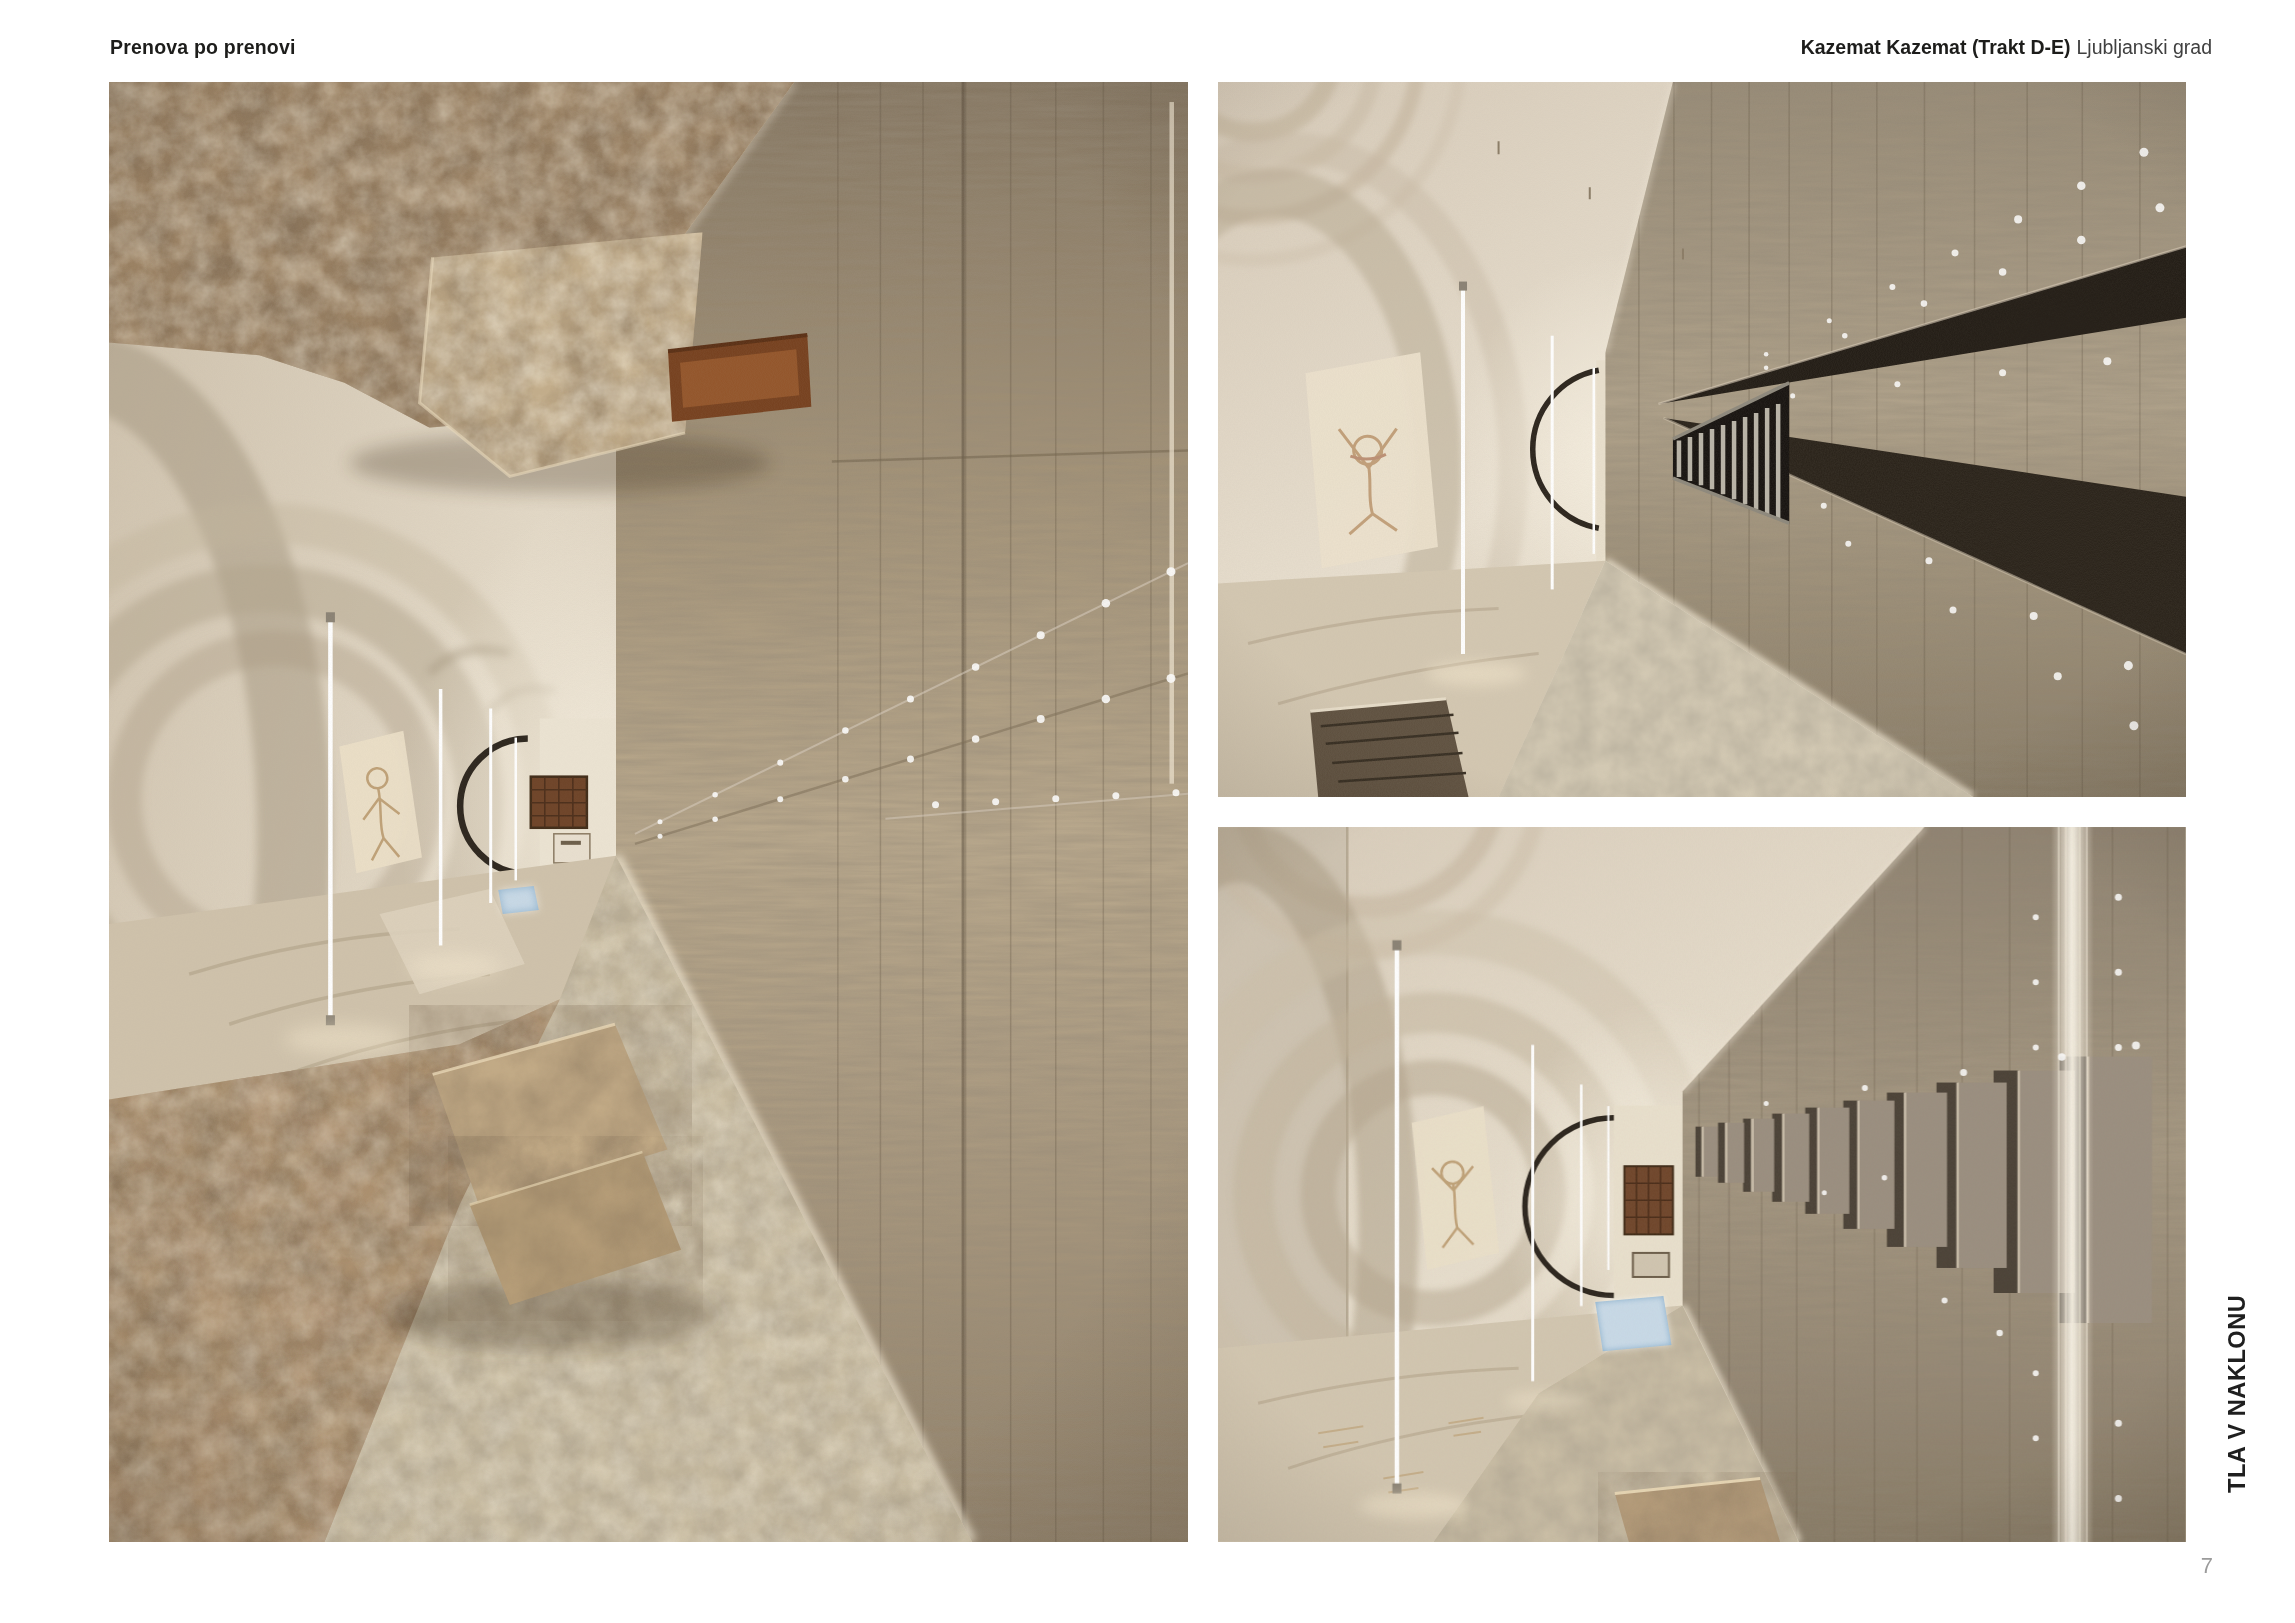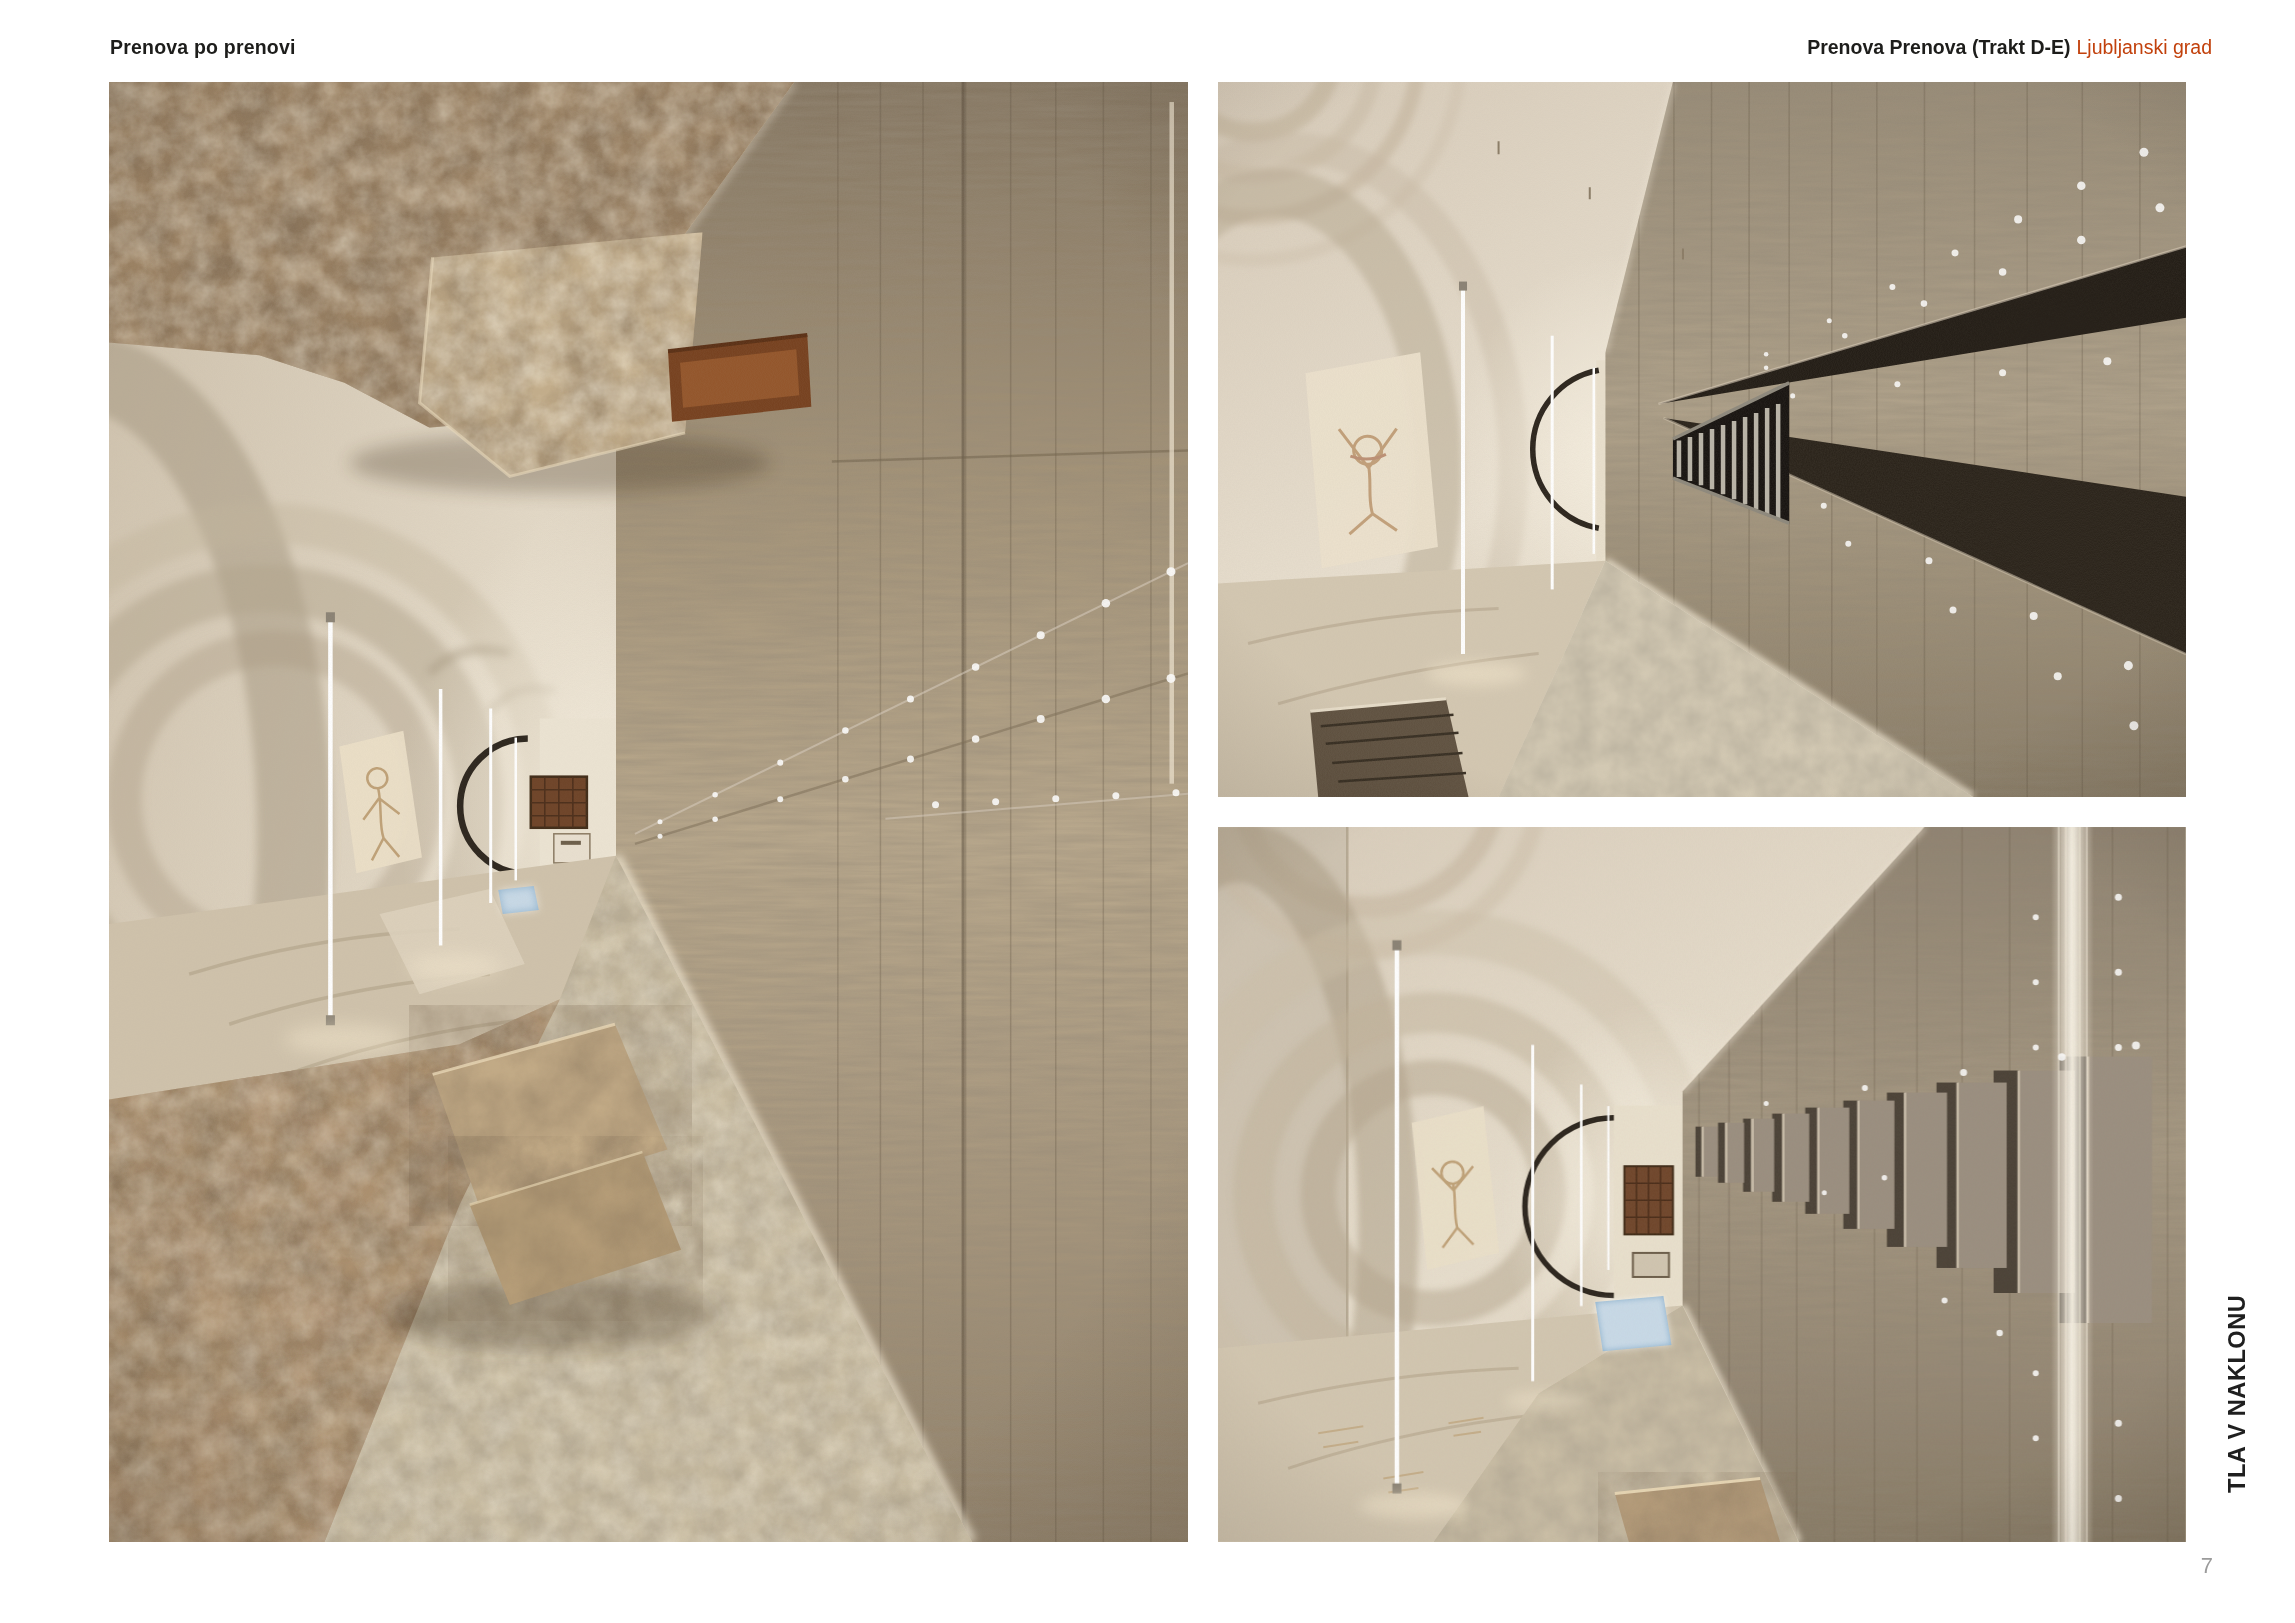--- a/index.html
+++ b/index.html
@@ -24,7 +24,7 @@
 
   <div class="header-left">Prenova po prenovi</div>
 
-  <div class="header-right"><span>Prenova Prenova (Trakt D-E)</span><span class="muted">Ljubljanski grad</span></div>
+  <div class="header-right"><span>Kazemat Kazemat (Trakt D-E)</span><span class="muted">Ljubljanski grad</span></div>
 
   <figure class="photo photo-left" style="margin:0" aria-label="Renovated casemate corridor (rotated view): rubble stone vault, oak plank wall with rows of light reflections, cream plaster arches with vertical LED strips, lattice window at corridor end, cobblestone floor and large tufa stone blocks">
     <svg viewBox="0 0 2154 2913" preserveAspectRatio="none">

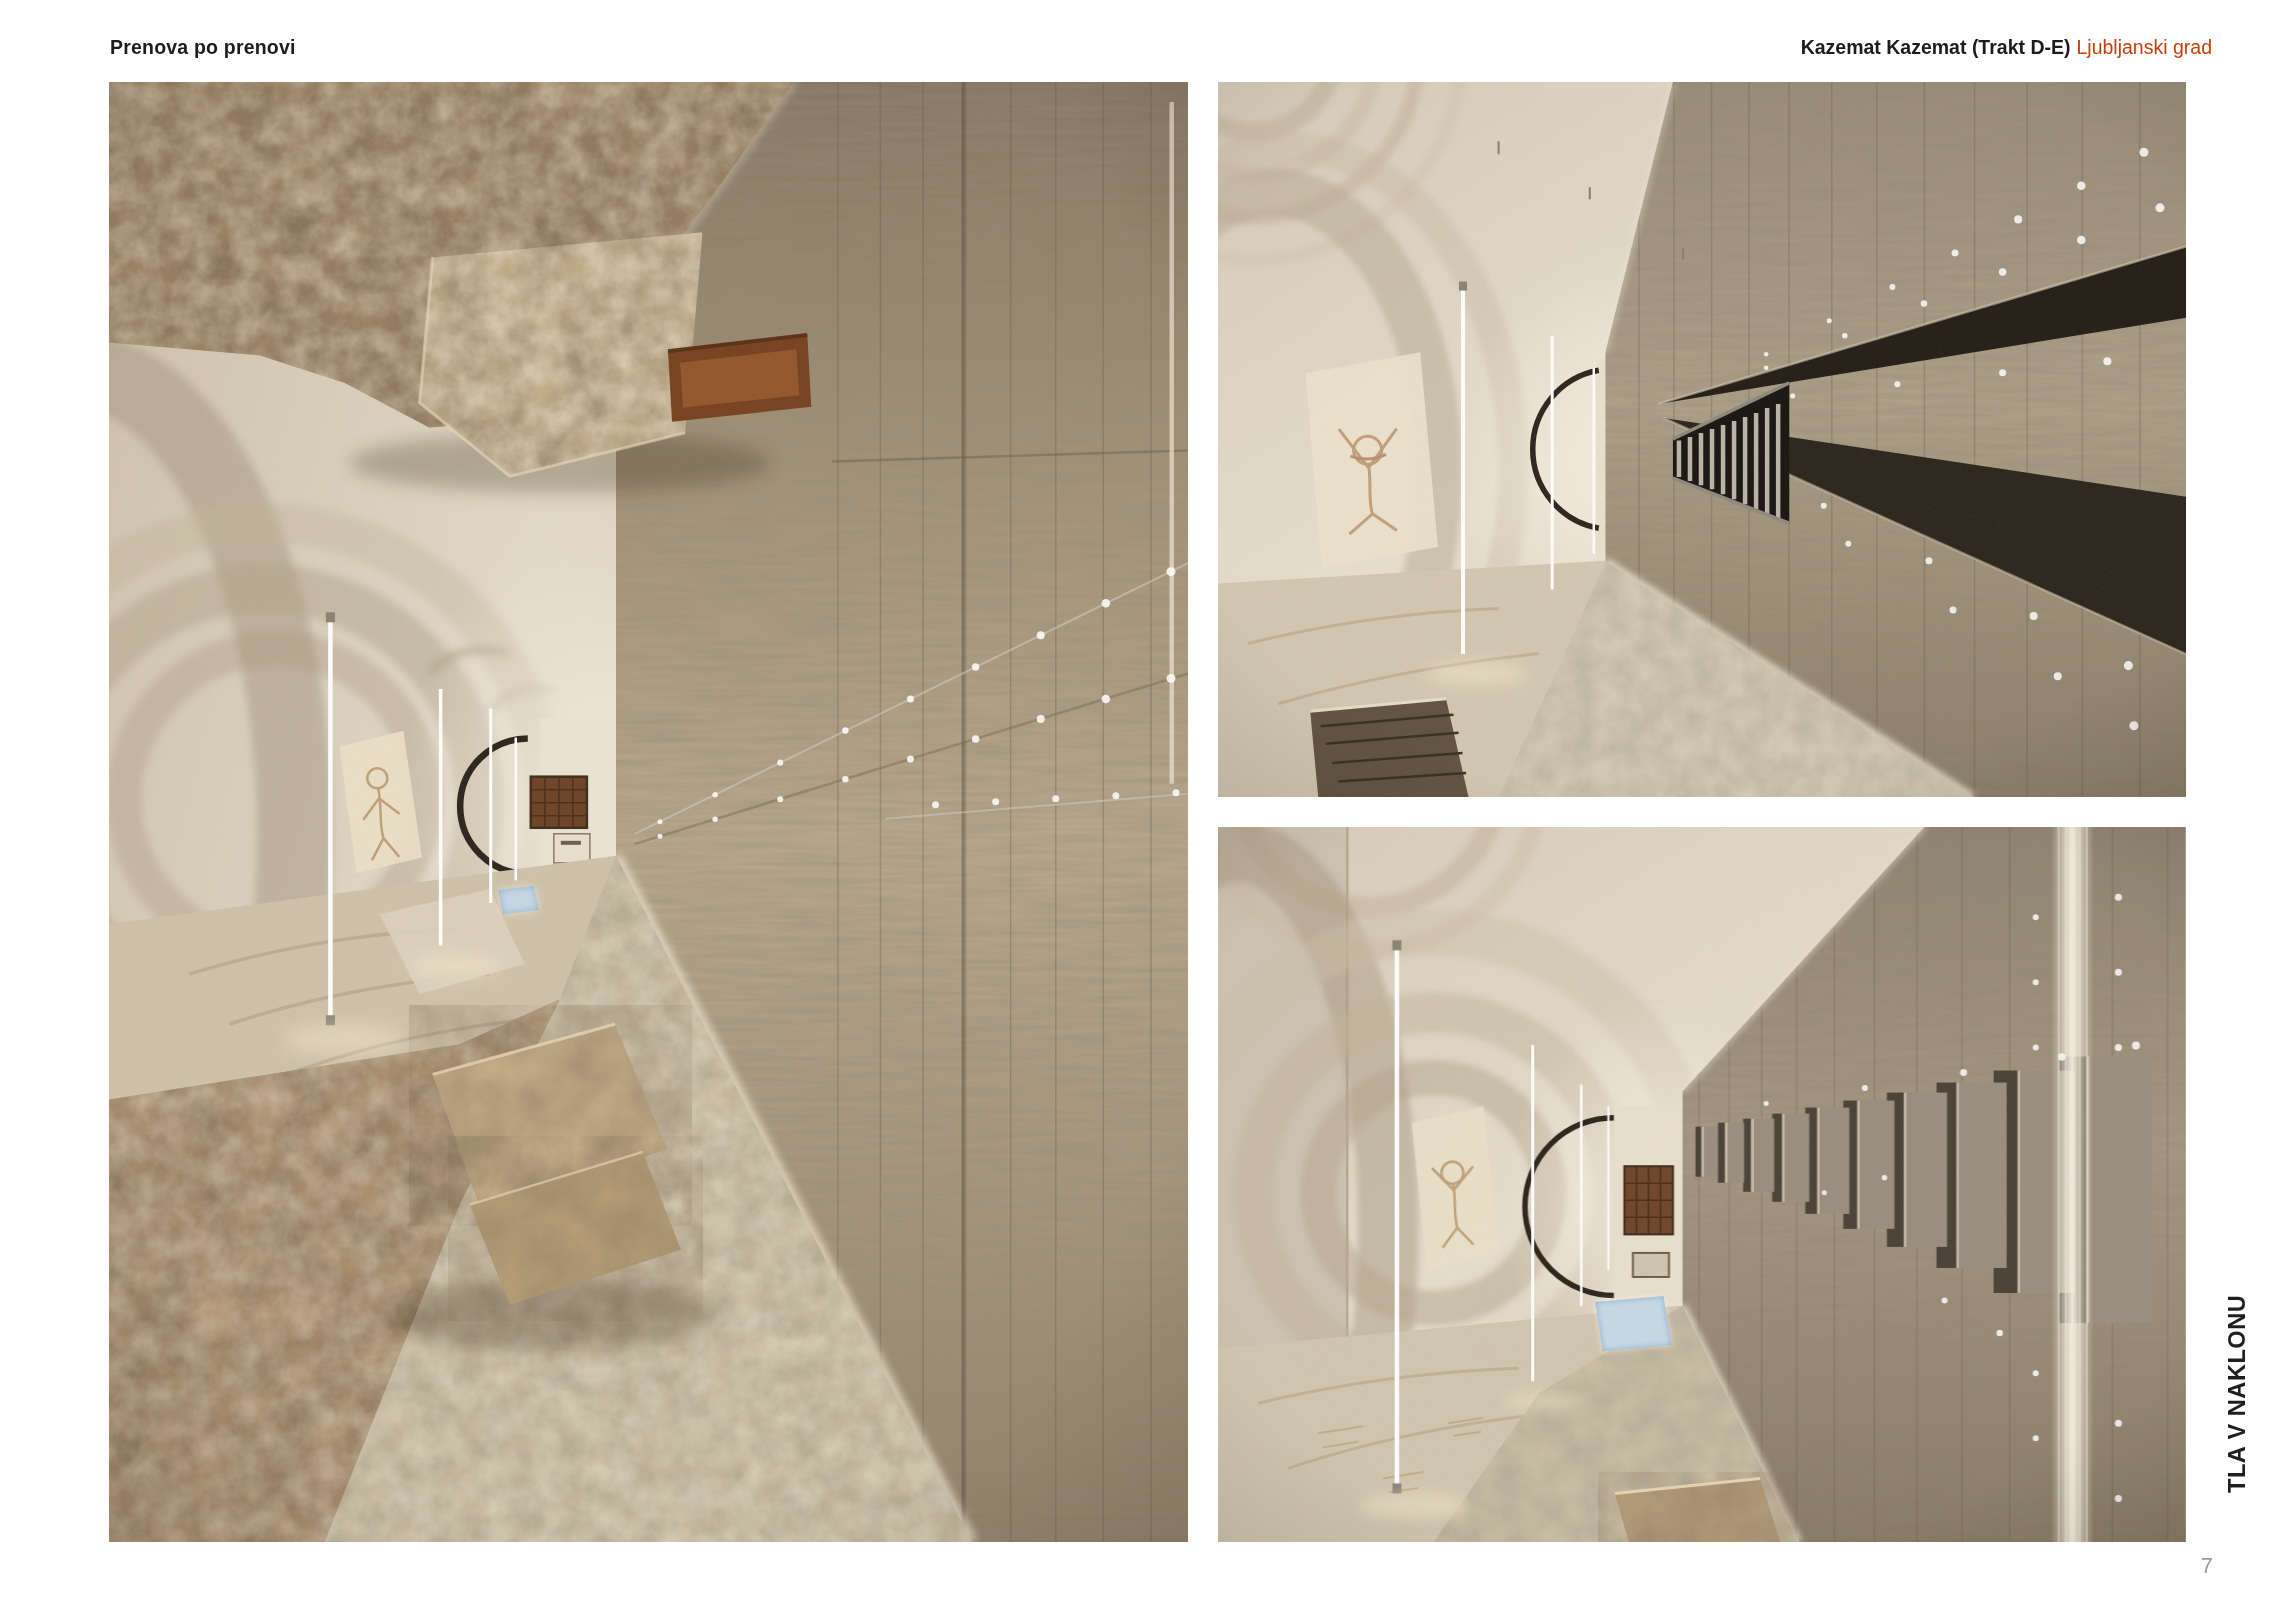--- a/index.html
+++ b/index.html
@@ -7,7 +7,7 @@
         font-family:"Liberation Sans",sans-serif;color:#1d1d1b;}
   .header-left{position:absolute;left:110px;top:36px;font-size:19.5px;font-weight:700;letter-spacing:0.2px;white-space:nowrap;}
   .header-right{position:absolute;right:83px;top:36px;font-size:19.5px;font-weight:700;white-space:nowrap;text-align:right;}
-  .header-right .muted{font-weight:400;color:#c2410c;margin-left:6px;}
+  .header-right .muted{font-weight:400;color:#404040;margin-left:6px;}
   .photo{position:absolute;background:#d8ccba;}
   .photo svg{display:block;width:100%;height:100%;}
   .photo-left{left:109px;top:82px;width:1079px;height:1460px;}

